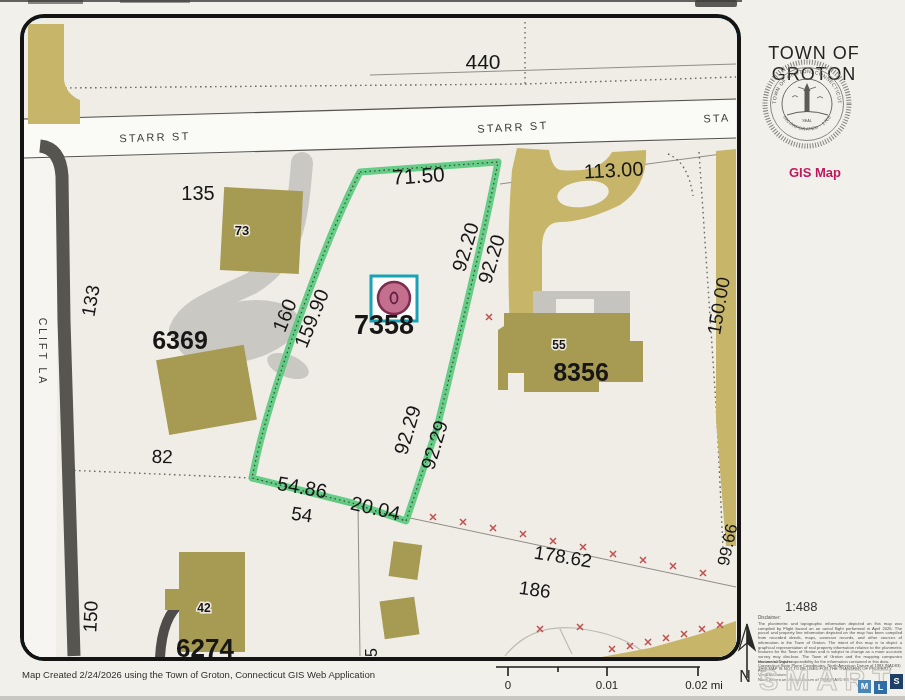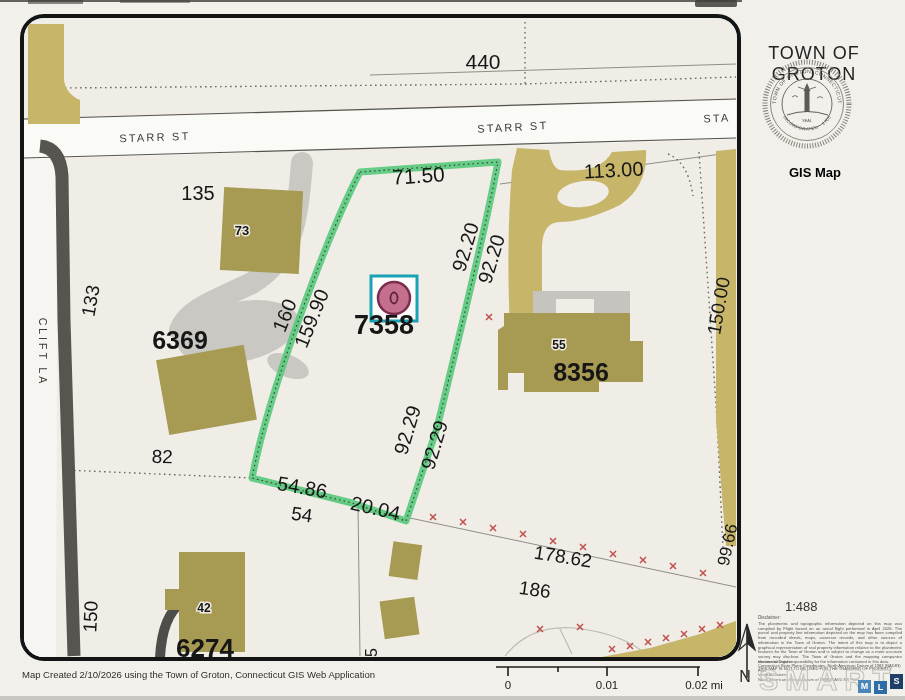--- a/index.html
+++ b/index.html
@@ -25,7 +25,7 @@
   #town-title{left:738px;top:43px;width:152px;text-align:center;font-size:18px;
               letter-spacing:1px;color:#232323;}
   #gis-map{left:775px;top:165px;width:80px;text-align:center;font-size:13px;
-           font-weight:bold;color:#000000;}
+           font-weight:bold;color:#be185d;}
   #scale-ratio{left:785px;top:599px;width:70px;font-size:13px;color:#333;}
   #disclaimer{left:758px;top:615px;width:144px;color:#55544e;}
   #disclaimer .h{font-size:4.6px;margin-bottom:2px;}

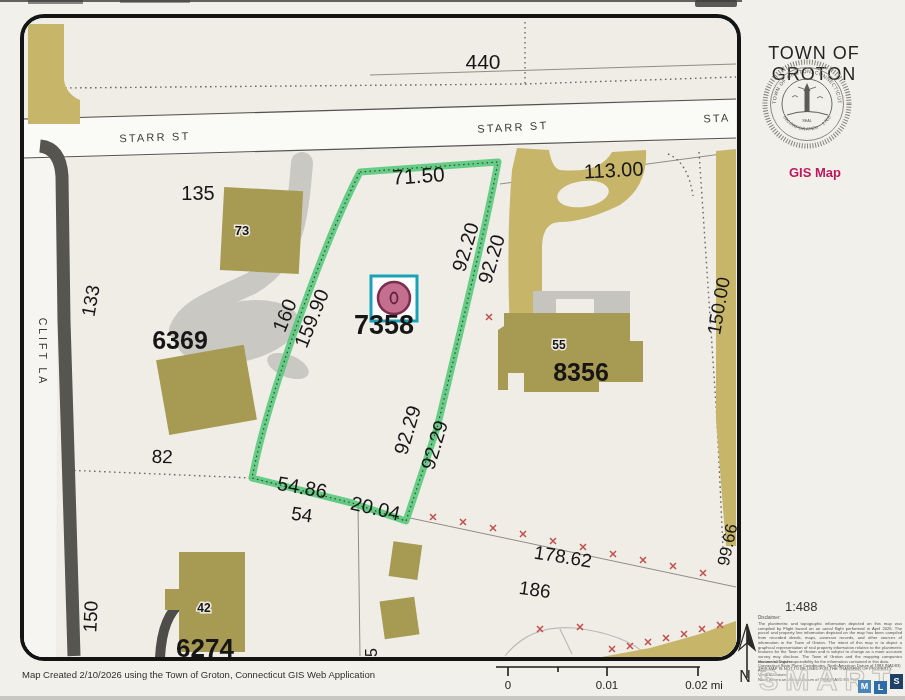--- a/index.html
+++ b/index.html
@@ -271,6 +271,6 @@
   </svg>
 </div>
 
-<div id="footer-text" class="abs">Map Created 2/10/2026 using the Town of Groton, Connecticut GIS Web Application</div>
+<div id="footer-text" class="abs">Map Created 2/24/2026 using the Town of Groton, Connecticut GIS Web Application</div>
 
 </body></html>

